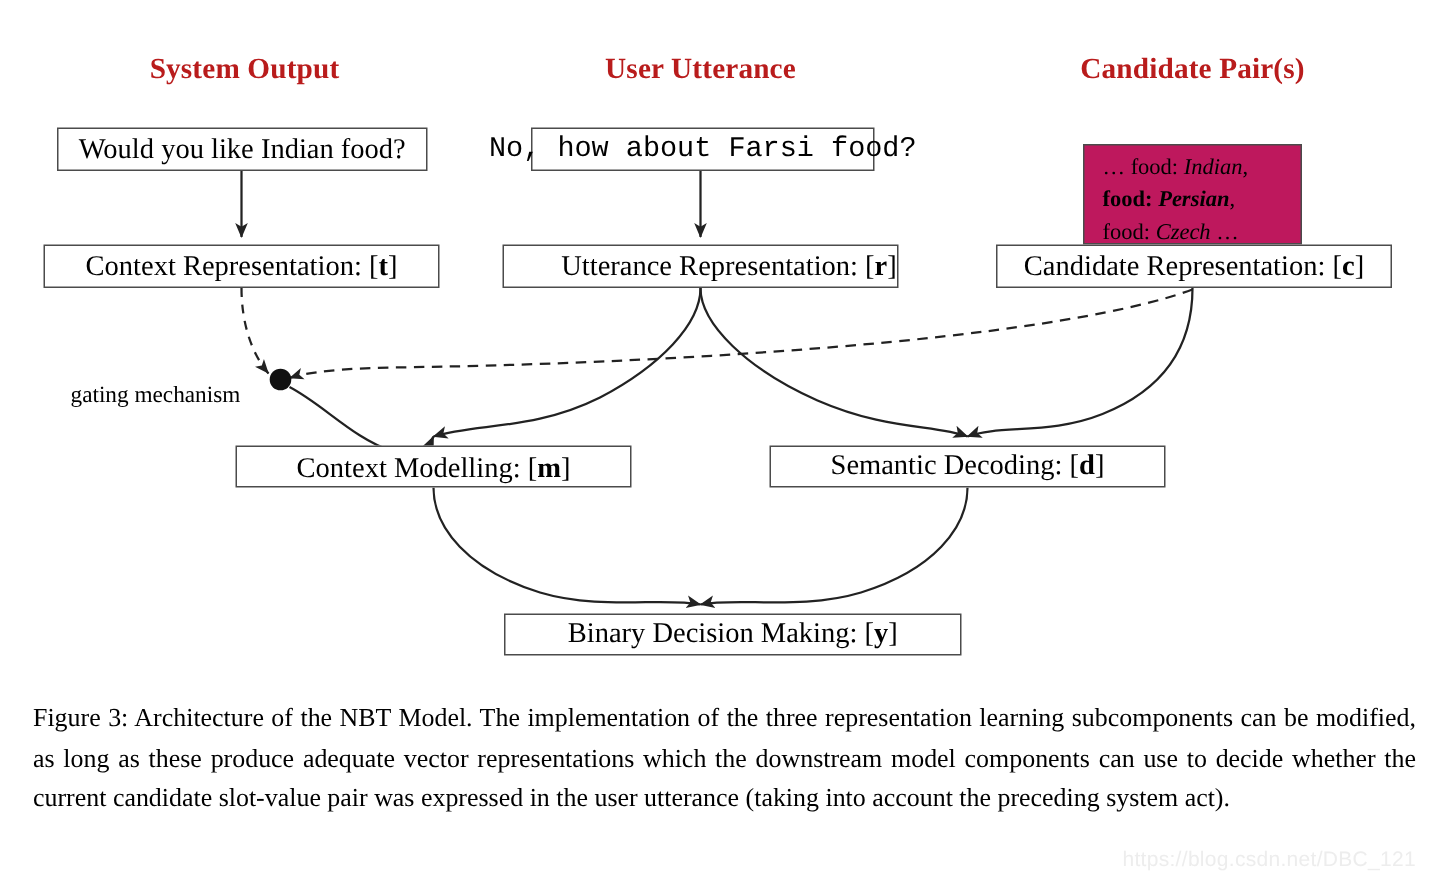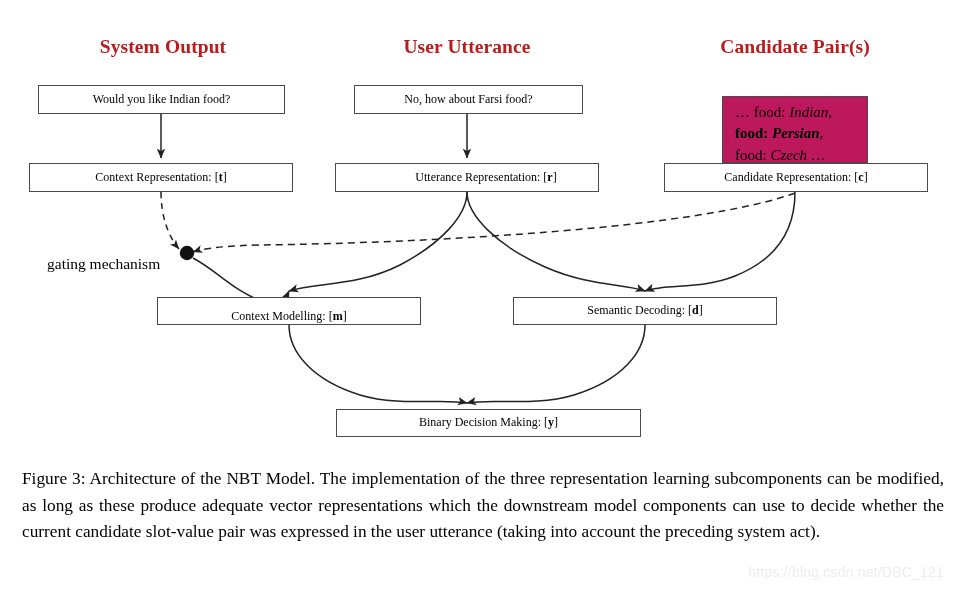--- a/index.html
+++ b/index.html
@@ -44,7 +44,7 @@
     display: flex;
     align-items: center;
     justify-content: center;
-    font-size: 12px;
+    font-size: 19px;
     line-height: 1.15;
     white-space: nowrap;
     color: #000;

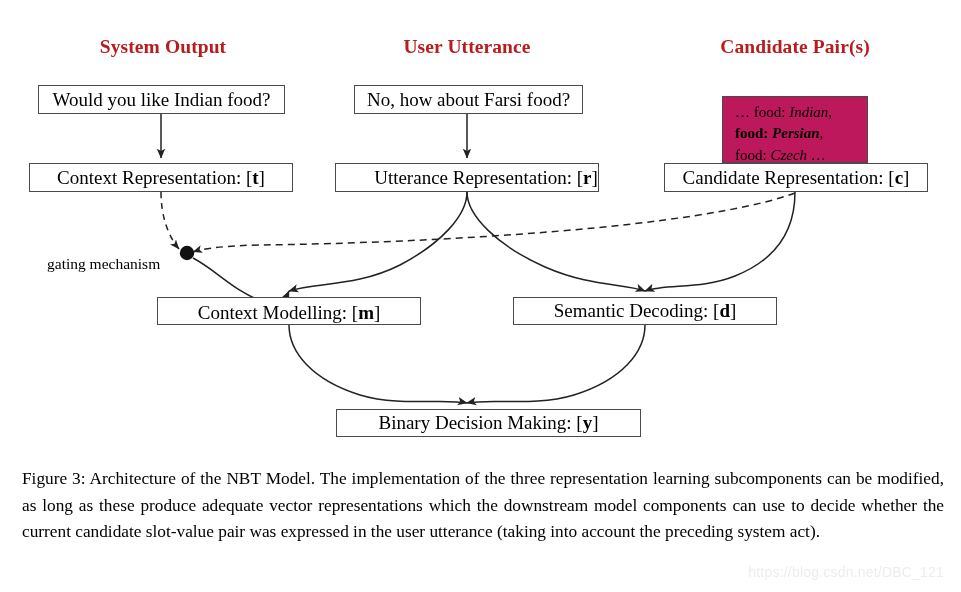--- a/index.html
+++ b/index.html
@@ -158,7 +158,7 @@
     <span>Would you like Indian food?</span>
   </div>
 
-  <div class="node-box" style="left:354px; top:85px; width:229px; height:29px;">
+  <div class="node-box" style="left:354px; top:85px; width:229px; height:29px;font-family:Liberation Mono, monospace;">
     <span>No, how about Farsi food?</span>
   </div>
 

